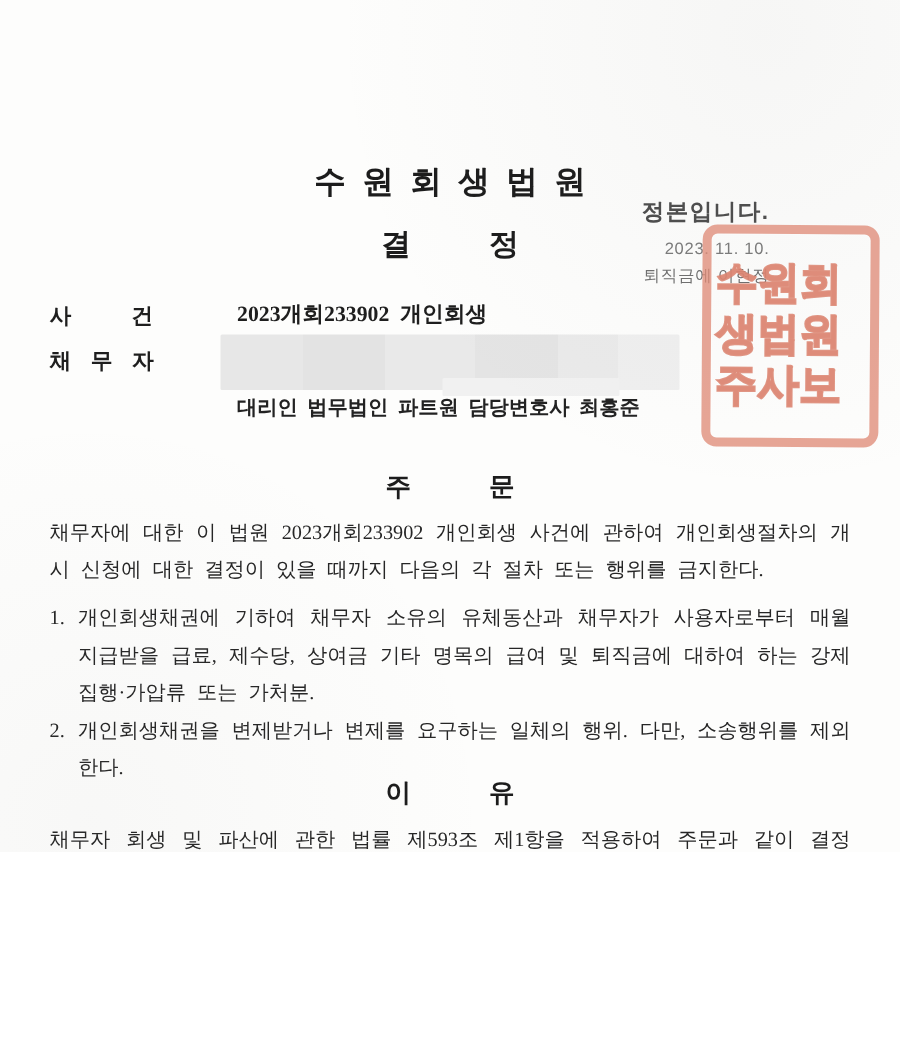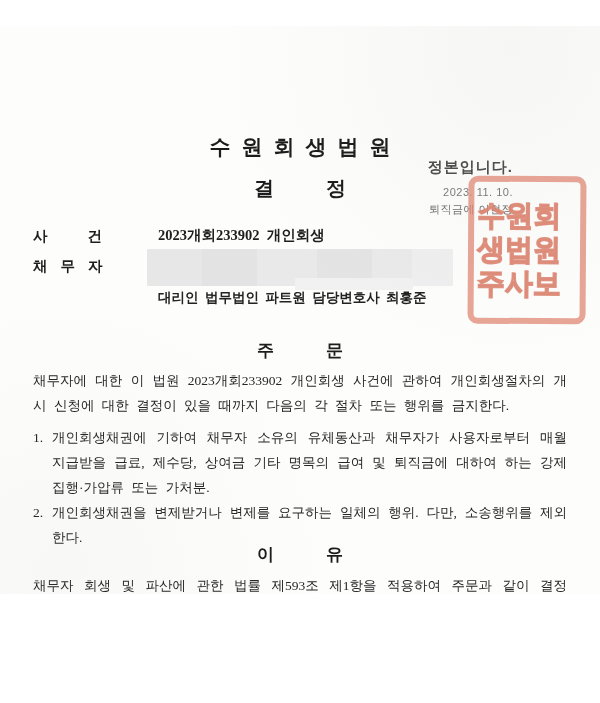--- a/index.html
+++ b/index.html
@@ -11,7 +11,6 @@
     overflow: hidden;
     font-family: "Liberation Serif", "DejaVu Serif", serif;
     color: #222222;
-    margin-top: 26px;
   }
   
   .page::after {

